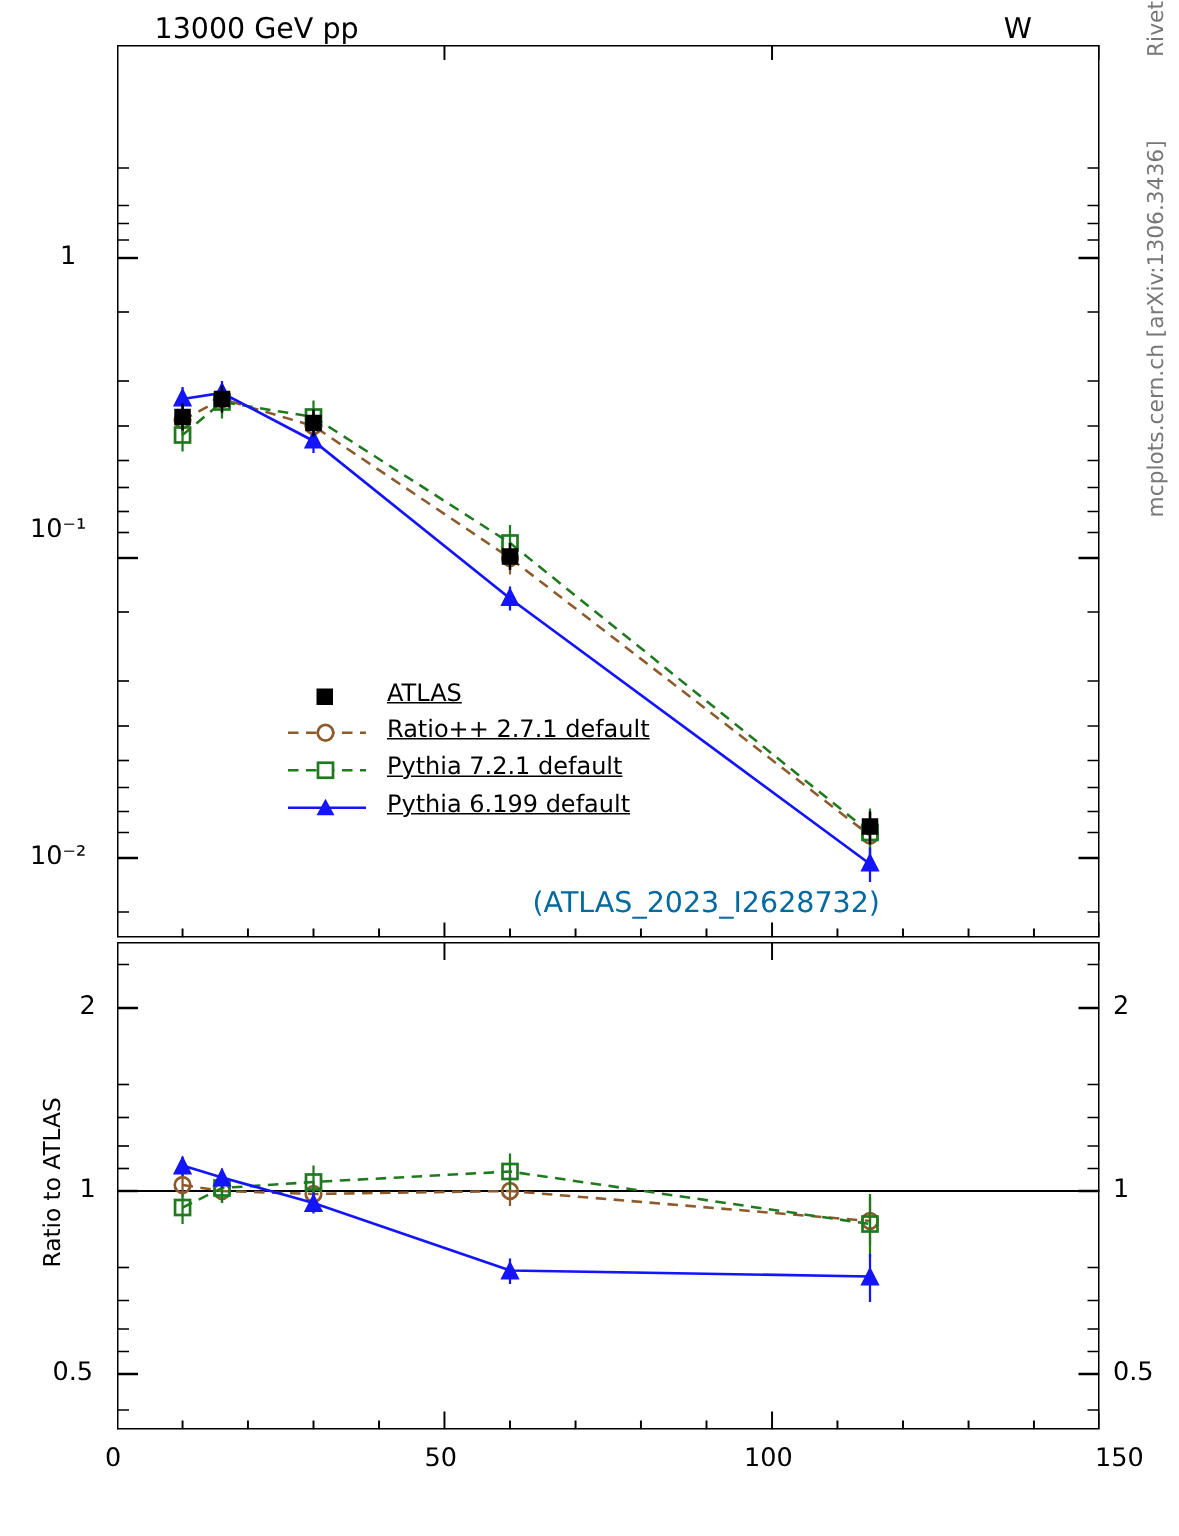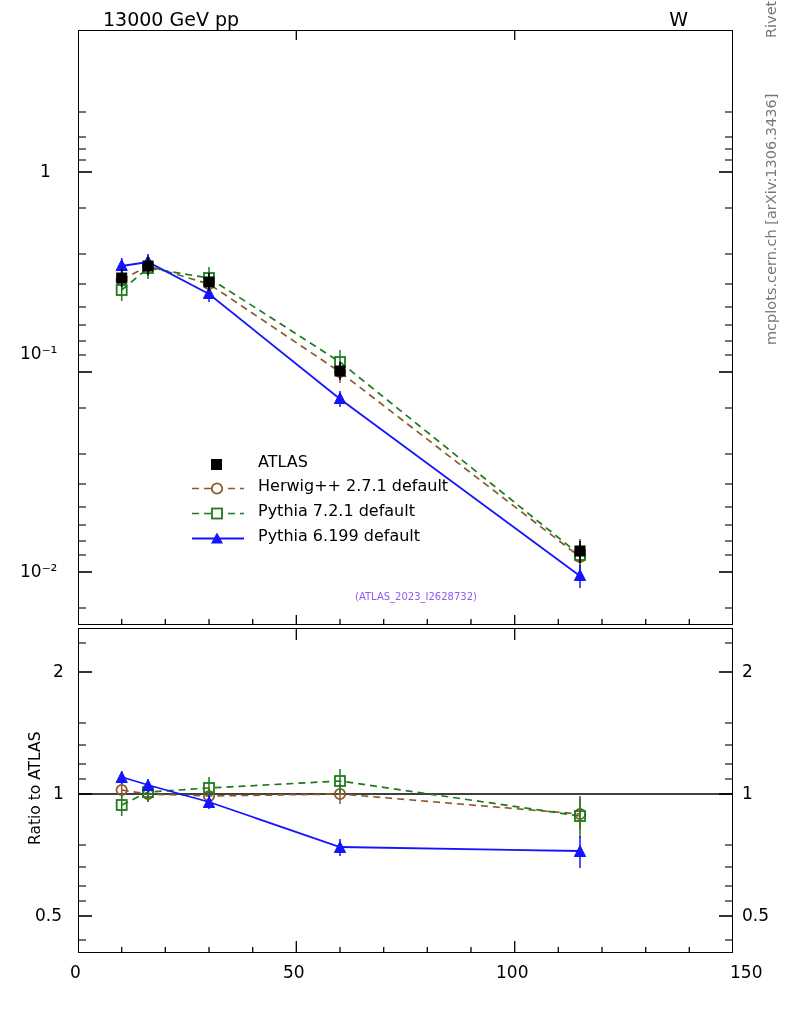--- a/index.html
+++ b/index.html
@@ -70,6 +70,7 @@
   }
   .legend-text {
     font-size: 16px;
+    text-decoration: underline;
   }
   .ylabel-ratio {
     font-size: 15.5px;

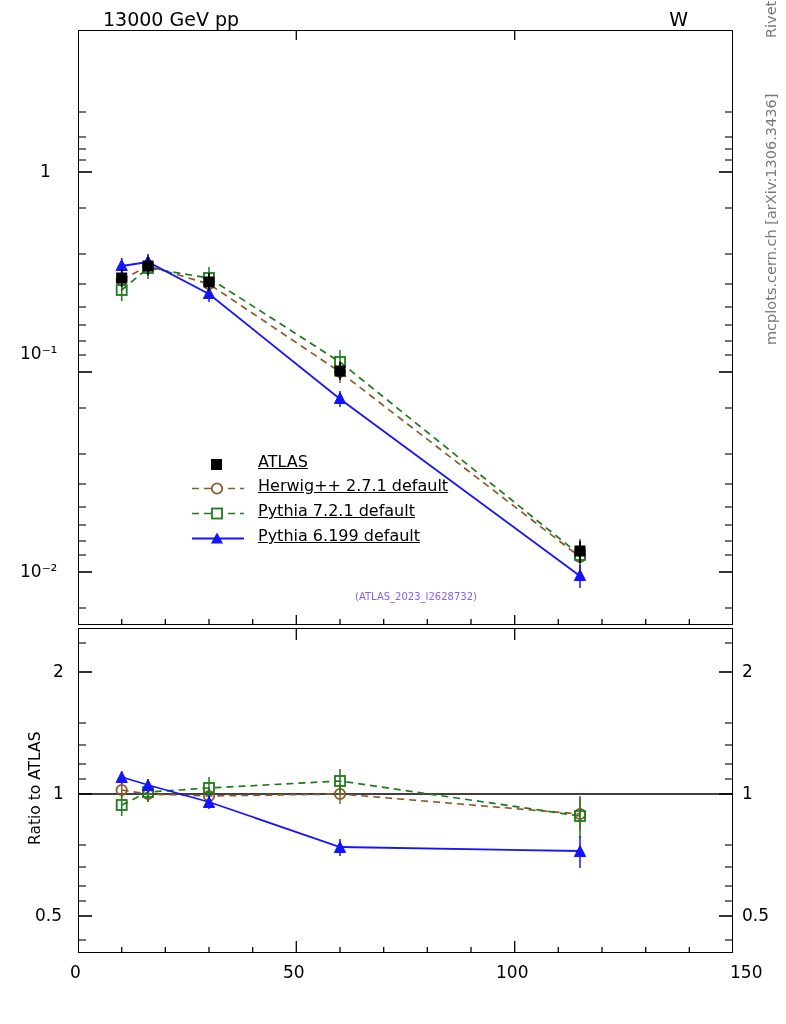--- a/index.html
+++ b/index.html
@@ -256,7 +256,7 @@
         <line x1="2" y1="8.5" x2="54" y2="8.5" stroke="#8c5a2b" stroke-width="1.7" stroke-dasharray="7,5"></line>
         <circle cx="27" cy="8.5" r="5.2" stroke="#8c5a2b" stroke-width="1.8" fill="#fff"></circle>
       </svg>
-      <span class="abs txt legend-text" style="left:68px; top:0px;">Herwig++ 2.7.1 default</span>
+      <span class="abs txt legend-text" style="left:68px; top:0px;">Ratio++ 2.7.1 default</span>
     </div>
     <div style="position:relative; height:25px;">
       <svg class="abs" style="left:0; top:4px;" width="56" height="16">

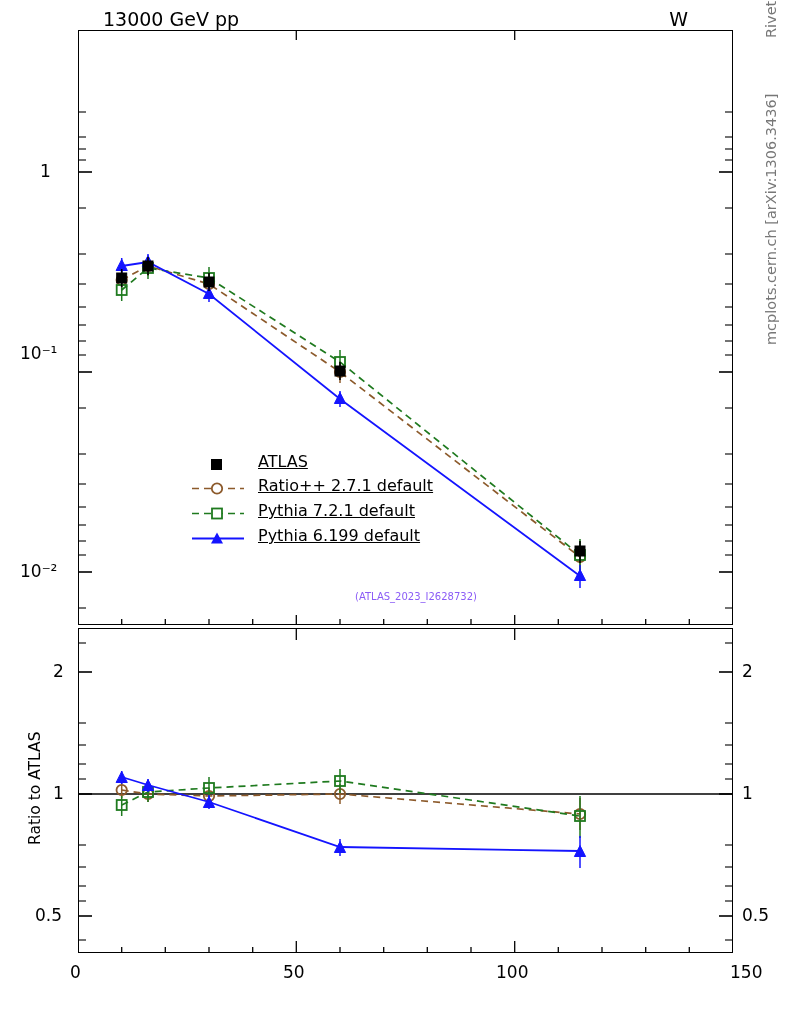--- a/index.html
+++ b/index.html
@@ -65,8 +65,8 @@
     font-size: 18px;
   }
   .watermark {
-    font-size: 10px;
-    color: #8b5cf6;
+    font-size: 19px;
+    color: #0369a1;
   }
   .legend-text {
     font-size: 16px;

